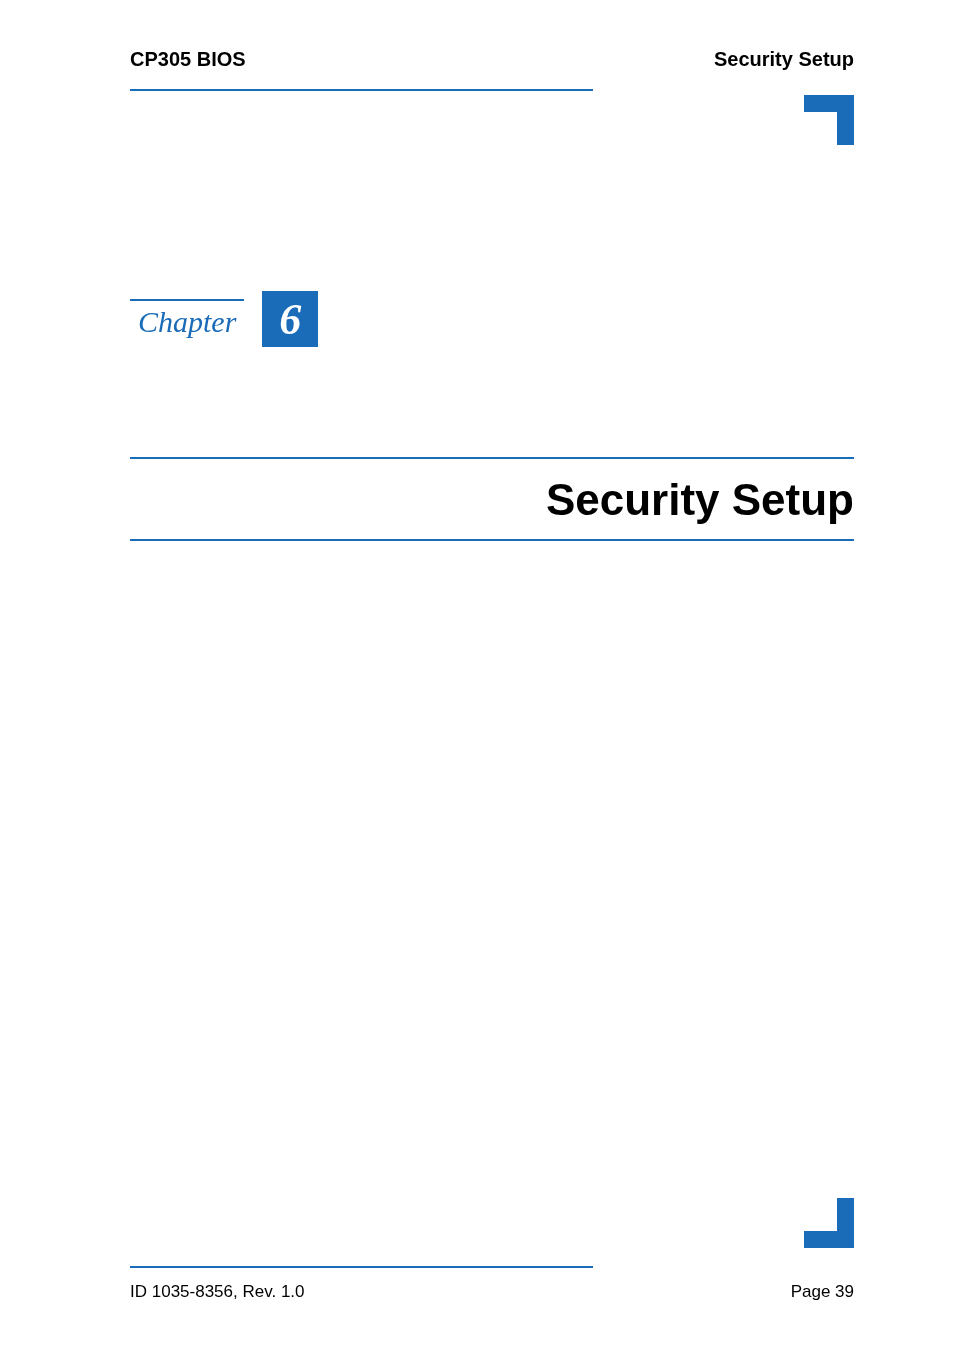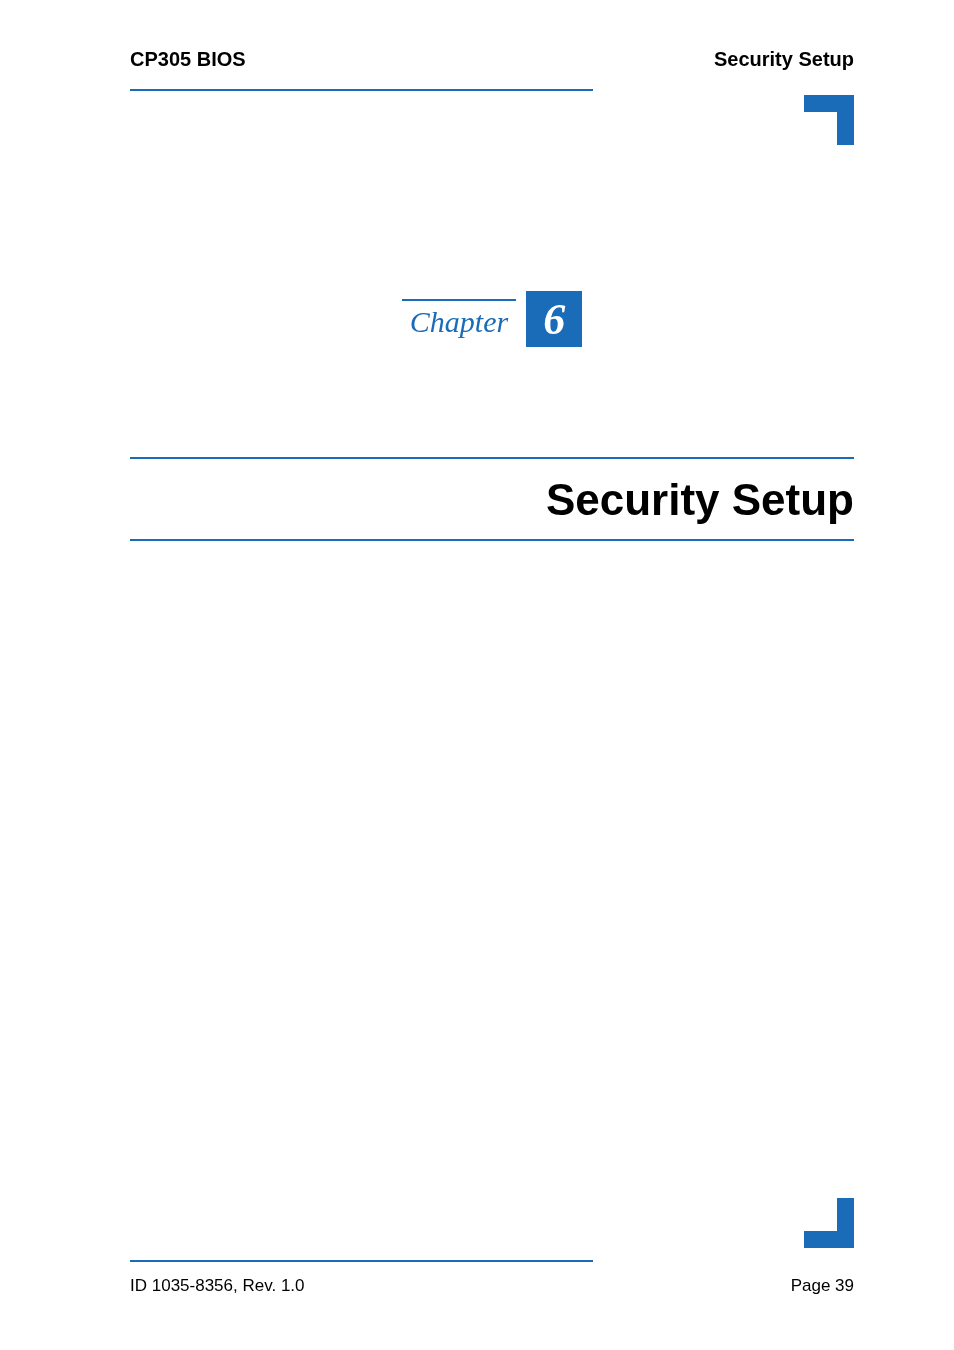--- a/index.html
+++ b/index.html
@@ -69,9 +69,9 @@
     .chapter-block {
       margin-top: 200px;
       display: flex;
-      justify-content: center;
+      justify-content: flex-start;
       align-items: center;
-      gap: 10px;
+      gap: 18px;
     }
     .chapter-label-wrap {
       border-top: 2px solid #1a6bb8;

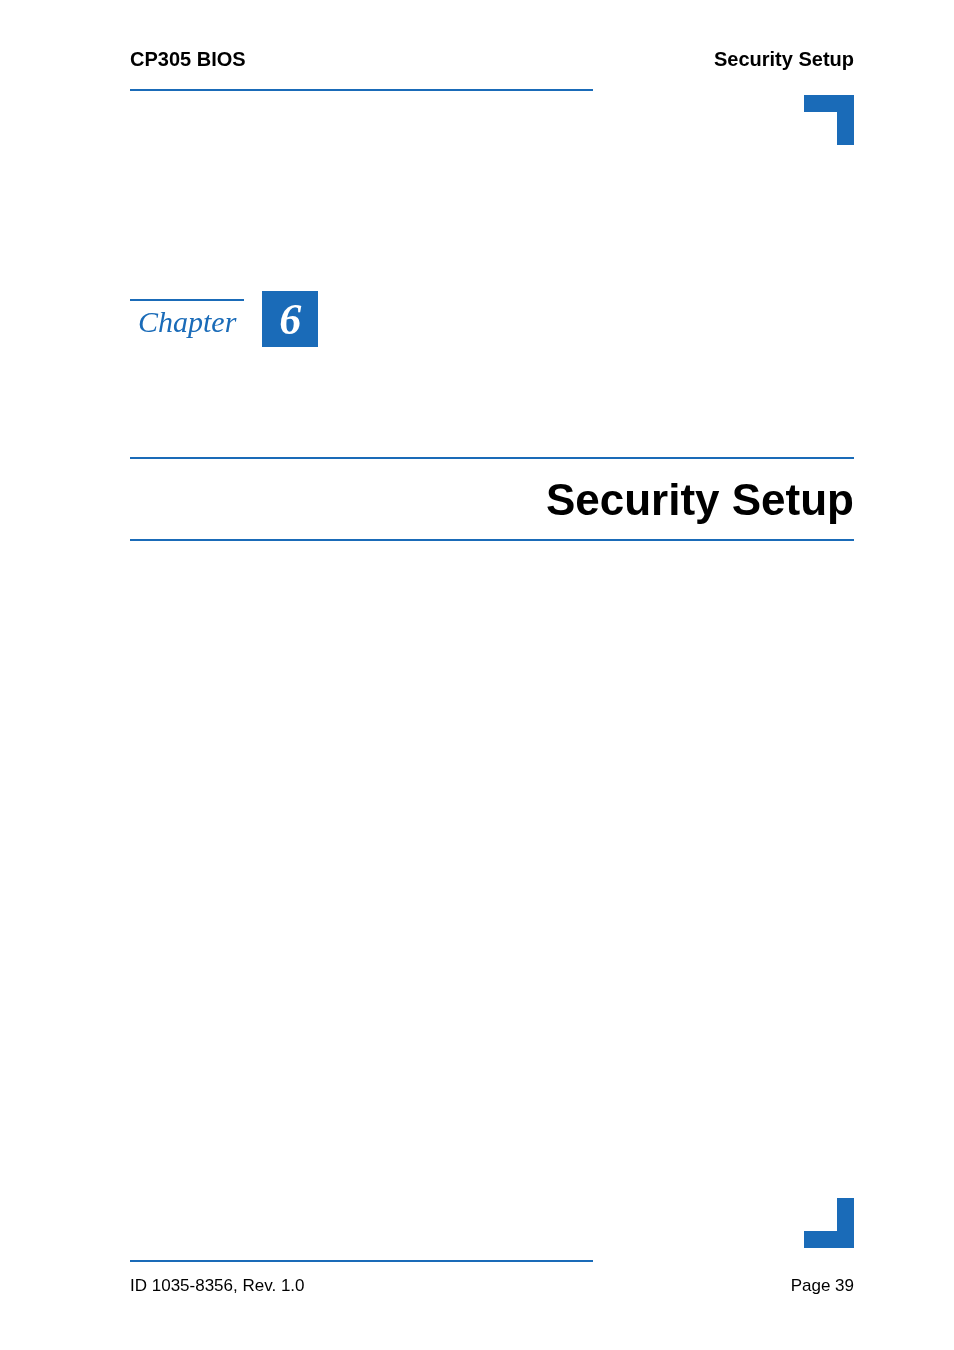--- a/index.html
+++ b/index.html
@@ -121,7 +121,7 @@
     }
     .footer {
       position: absolute;
-      bottom: 54px;
+      bottom: 48px;
       left: 130px;
       right: 100px;
     }

